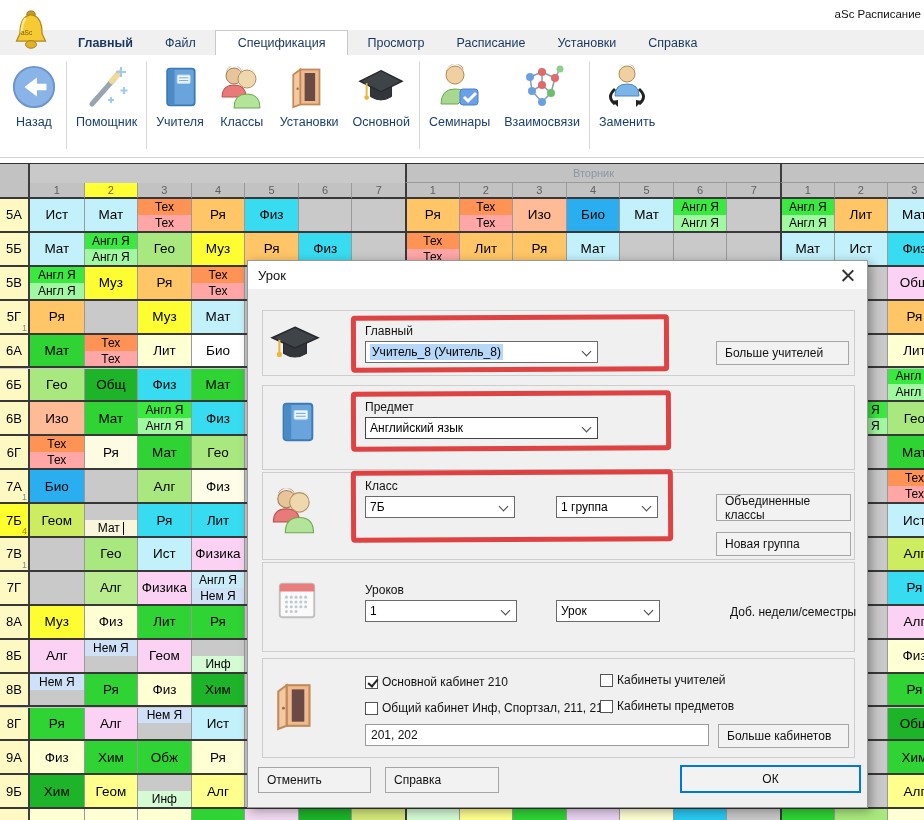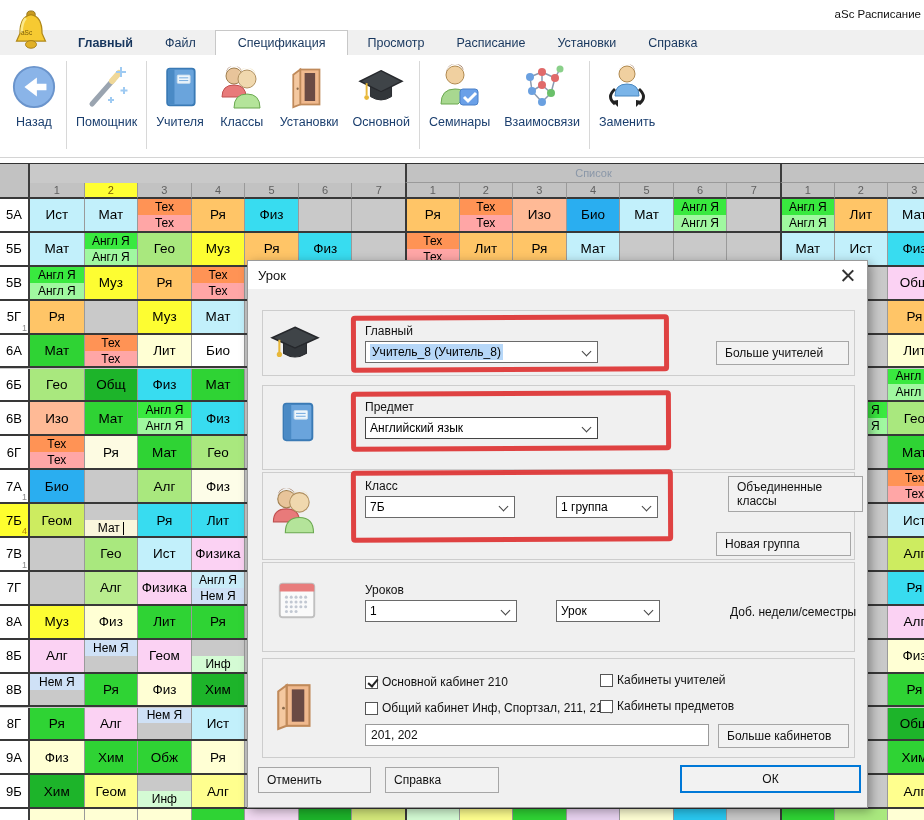--- a/index.html
+++ b/index.html
@@ -258,7 +258,7 @@
       <div class="numh" style="left: 244.284px; width: 53.571px; border-left: 1px solid rgb(154, 154, 154);">5</div>
       <div class="numh" style="left: 297.855px; width: 53.571px; border-left: 1px solid rgb(154, 154, 154);">6</div>
       <div class="numh" style="left: 351.426px; width: 53.571px; border-left: 1px solid rgb(154, 154, 154);">7</div>
-      <div class="dayh" style="left: 405px; width: 375px; border-left: 2px solid rgb(60, 60, 60);">Список</div>
+      <div class="dayh" style="left: 405px; width: 375px; border-left: 2px solid rgb(60, 60, 60);">Вторник</div>
       <div class="numh" style="left: 405px; width: 53.571px; border-left: 2px solid rgb(60, 60, 60);">1</div>
       <div class="numh" style="left: 458.571px; width: 53.571px; border-left: 1px solid rgb(154, 154, 154);">2</div>
       <div class="numh" style="left: 512.142px; width: 53.571px; border-left: 1px solid rgb(154, 154, 154);">3</div>

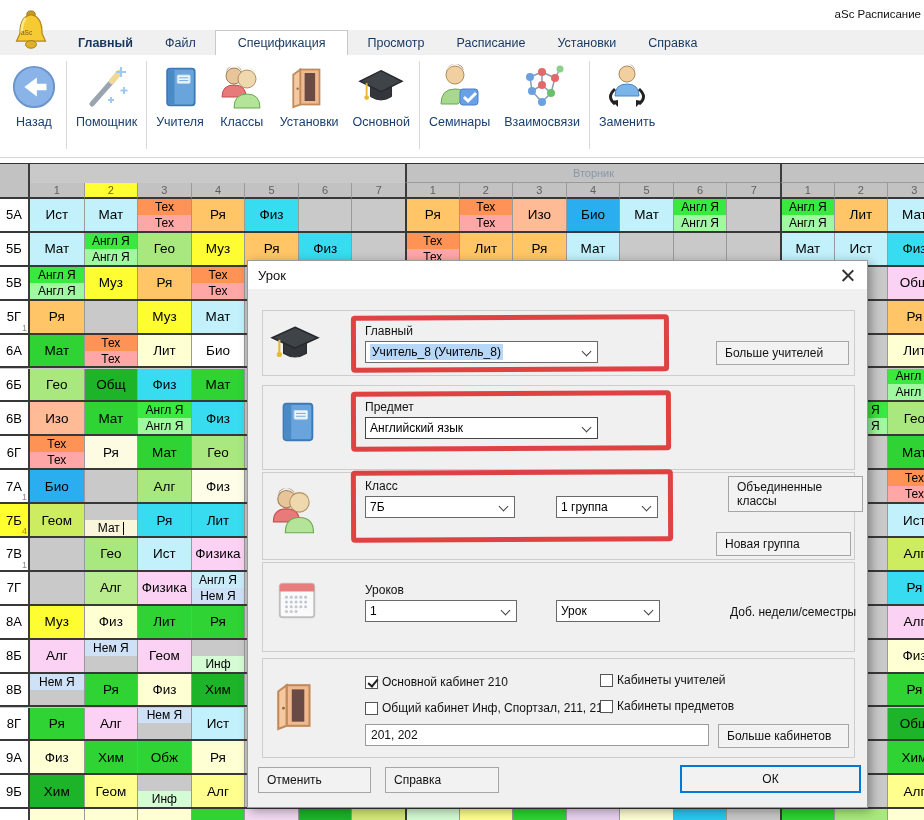--- a/index.html
+++ b/index.html
@@ -46,7 +46,7 @@
     border-bottom:2px solid #383838; }
   .numh.hl { background:#ffff33; color:#7a5c00; }
   .trow { position:absolute; left:0; width:924px; border-bottom:2px solid #383838; }
-  .rlab { position:absolute; left:0; top:0; width:30px; height:100%; background:#ffffff;
+  .rlab { position:absolute; left:0; top:0; width:30px; height:100%; background:#fef9c3;
     border-right:2px solid #3c3c3c; font-size:13px; color:#000; display:flex;
     align-items:center; justify-content:center; }
   .rlab.sel { background:#ffff2e; }

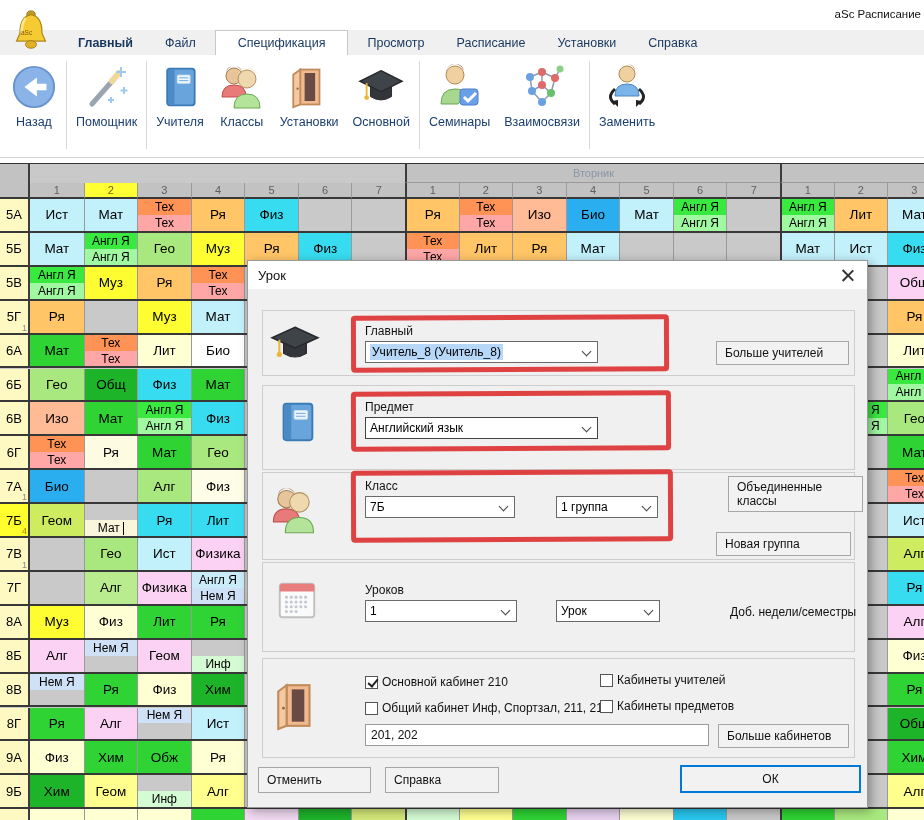--- a/index.html
+++ b/index.html
@@ -982,7 +982,7 @@
       <span>1 группа</span>
       <span class="chev"></span>
     </div>
-    <div class="wbtn" style="left:468px;top:215px;width:135px;height:36px;margin-left:12px;">Объединенные классы</div>
+    <div class="wbtn" style="left:468px;top:233px;width:135px;height:27px;">Объединенные классы</div>
     <div class="wbtn" style="left:468px;top:271px;width:135px;height:24px;">Новая группа</div>
     <div class="redbox" style="left: 103px; top: 209px; width: 322px; height: 72px; border-color: rgb(221, 51, 51);"></div>
 

